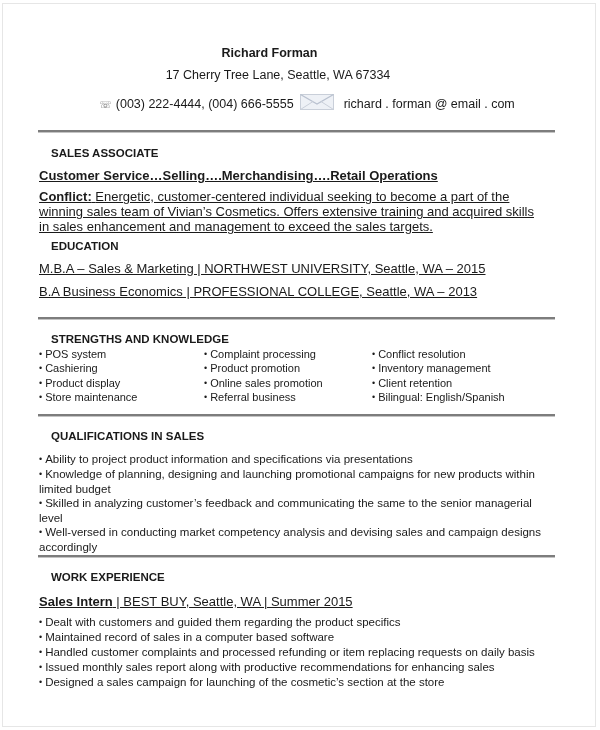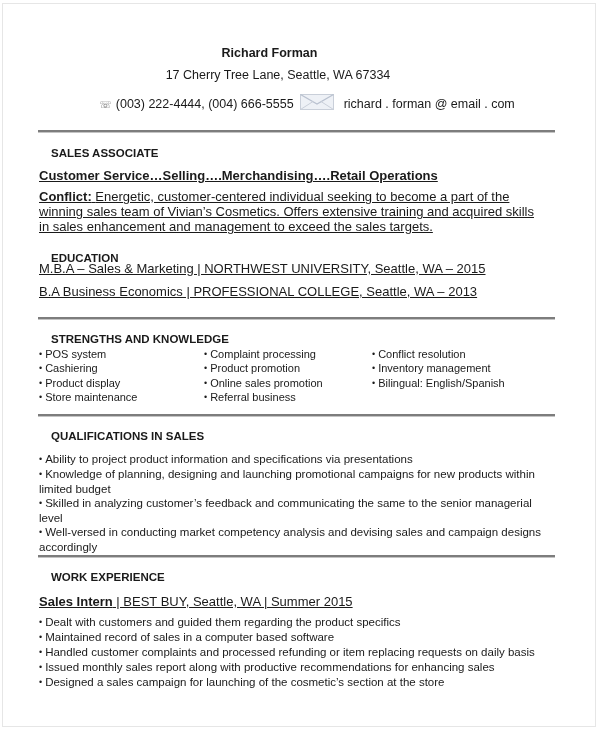--- a/index.html
+++ b/index.html
@@ -121,7 +121,7 @@
   <span>Energetic, customer-centered individual seeking to become a part of the winning sales team of Vivian’s Cosmetics. Offers extensive training and acquired skills in sales enhancement and management to exceed the sales targets.</span>
 </div>
 
-<div class="abs section-title" style="top:252px;">EDUCATION</div>
+<div class="abs section-title" style="top:240px;">EDUCATION</div>
 <div class="abs text" style="top:261px;">M.B.A – Sales &amp; Marketing | NORTHWEST UNIVERSITY, Seattle, WA – 2015</div>
 <div class="abs text" style="top:284px;">B.A Business Economics | PROFESSIONAL COLLEGE, Seattle, WA – 2013</div>
 

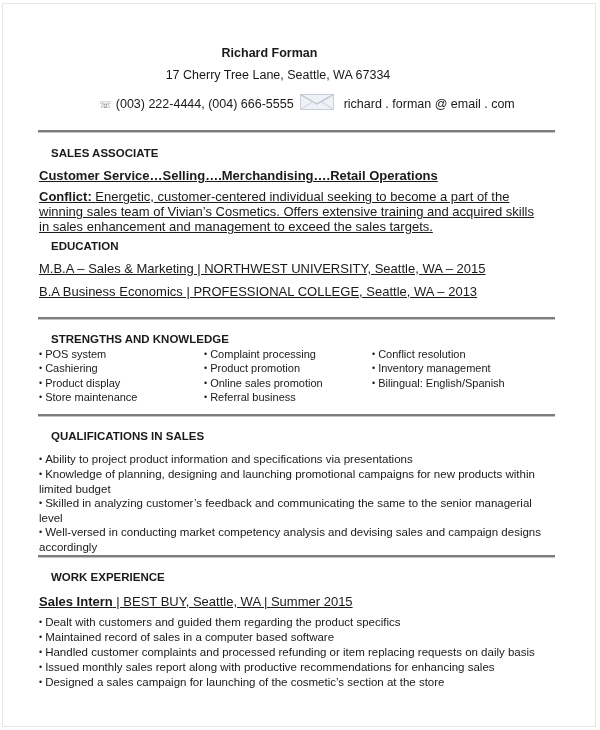--- a/index.html
+++ b/index.html
@@ -143,6 +143,7 @@
 <div class="strength-col" style="left:372px;">
   <div class="bullet">Conflict resolution</div>
   <div class="bullet">Inventory management</div>
+  <div class="bullet">Client retention</div>
   <div class="bullet">Bilingual: English/Spanish</div>
 </div>
 

